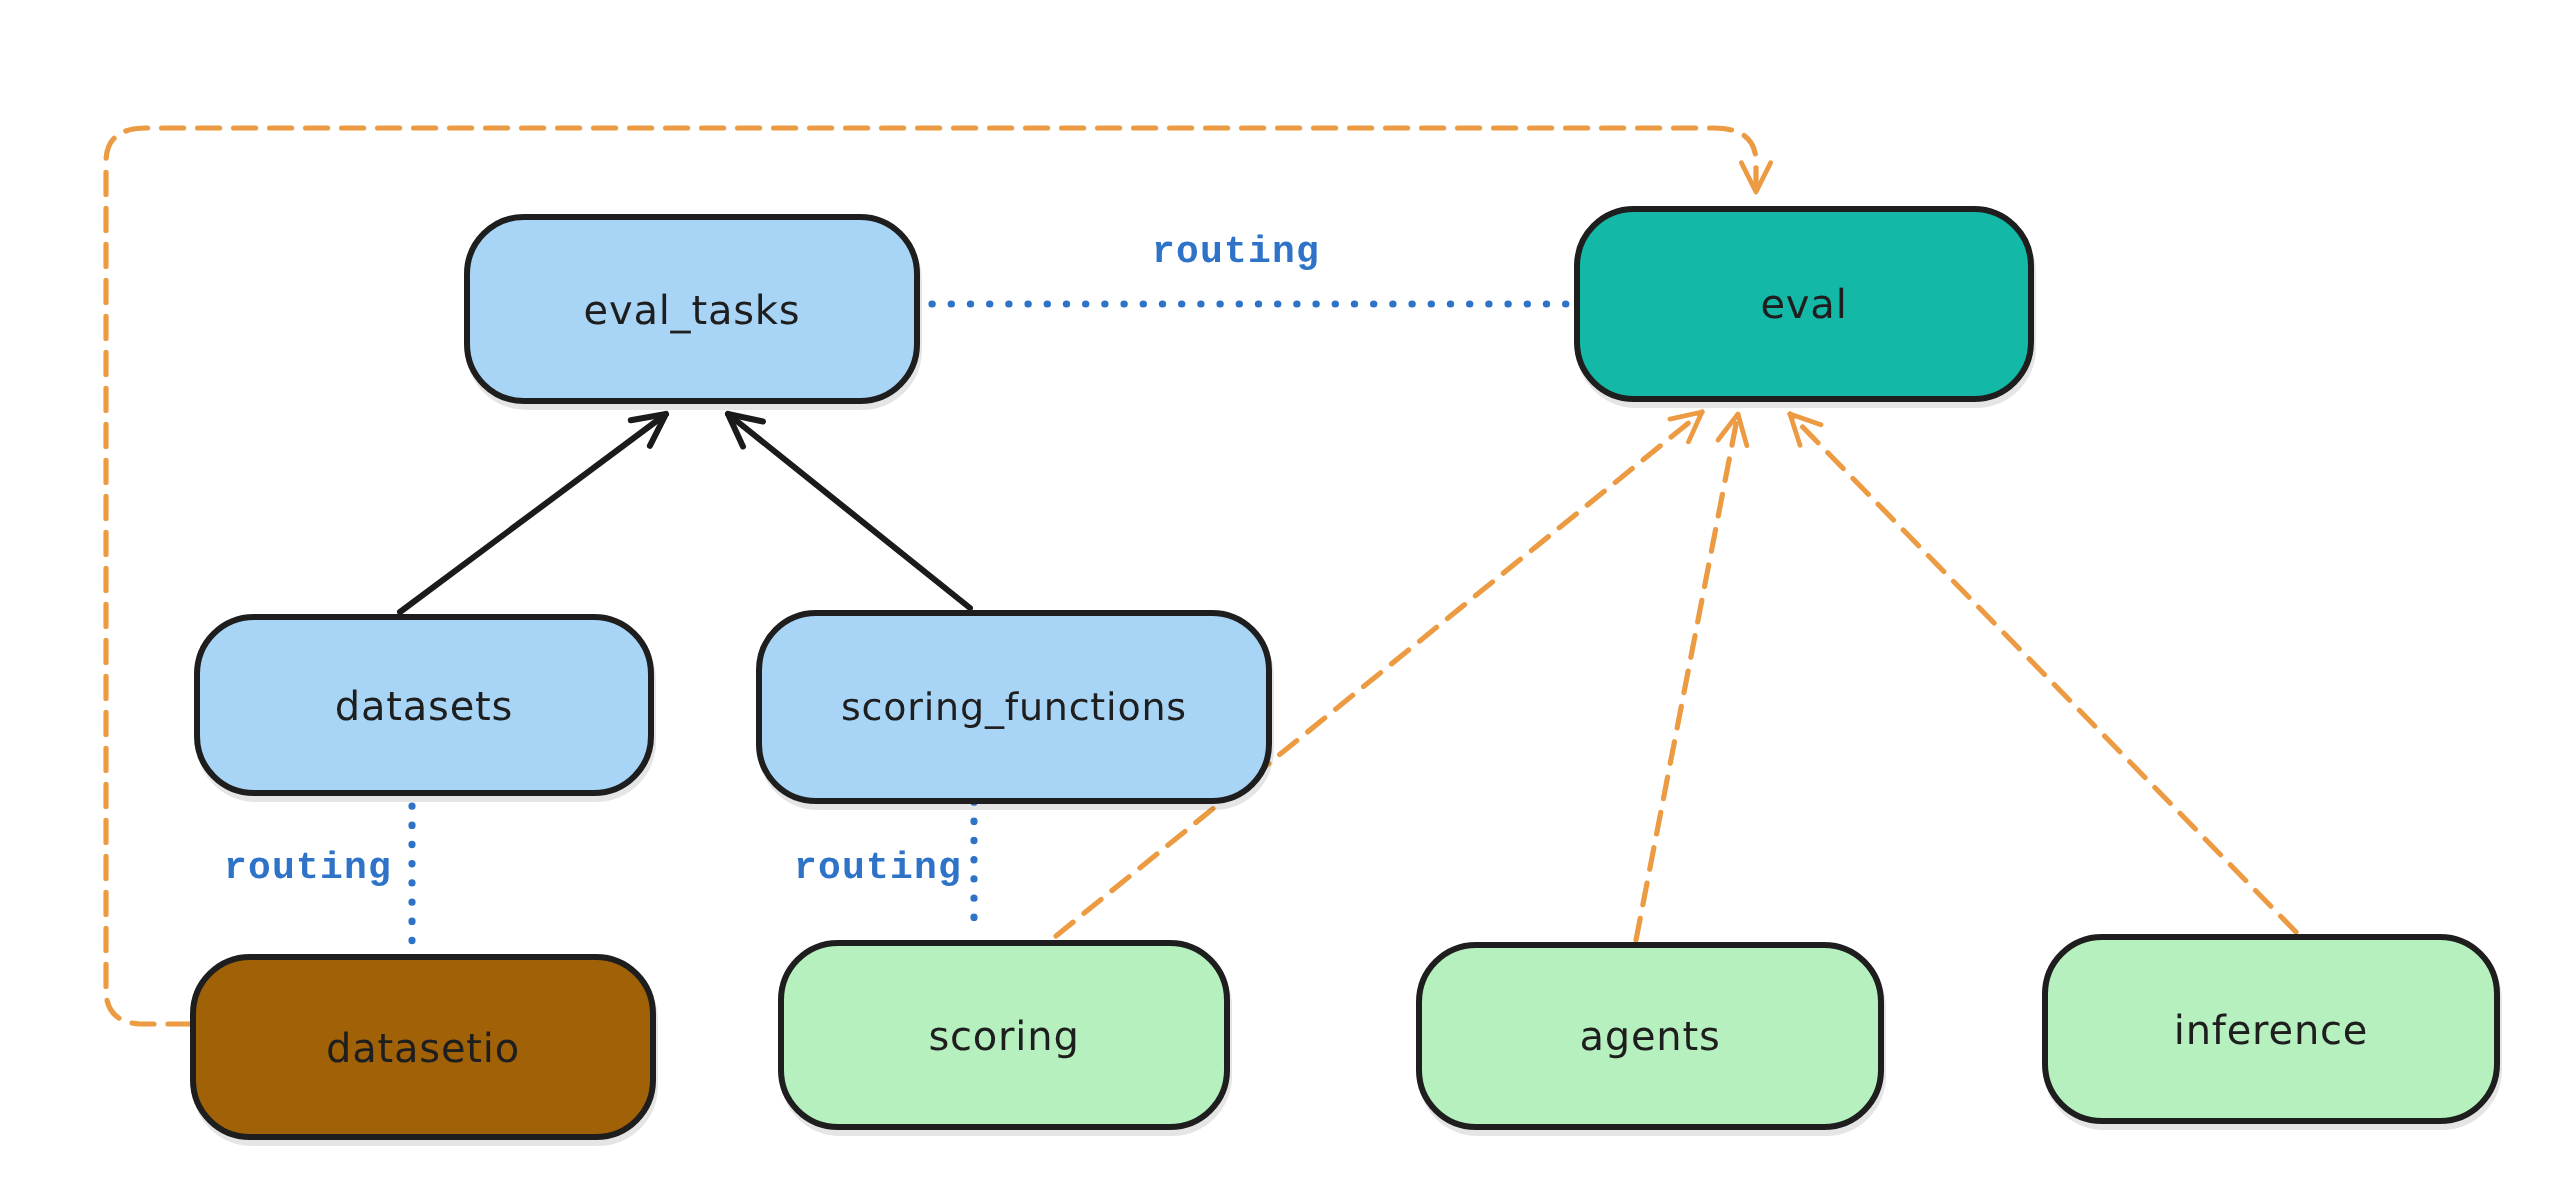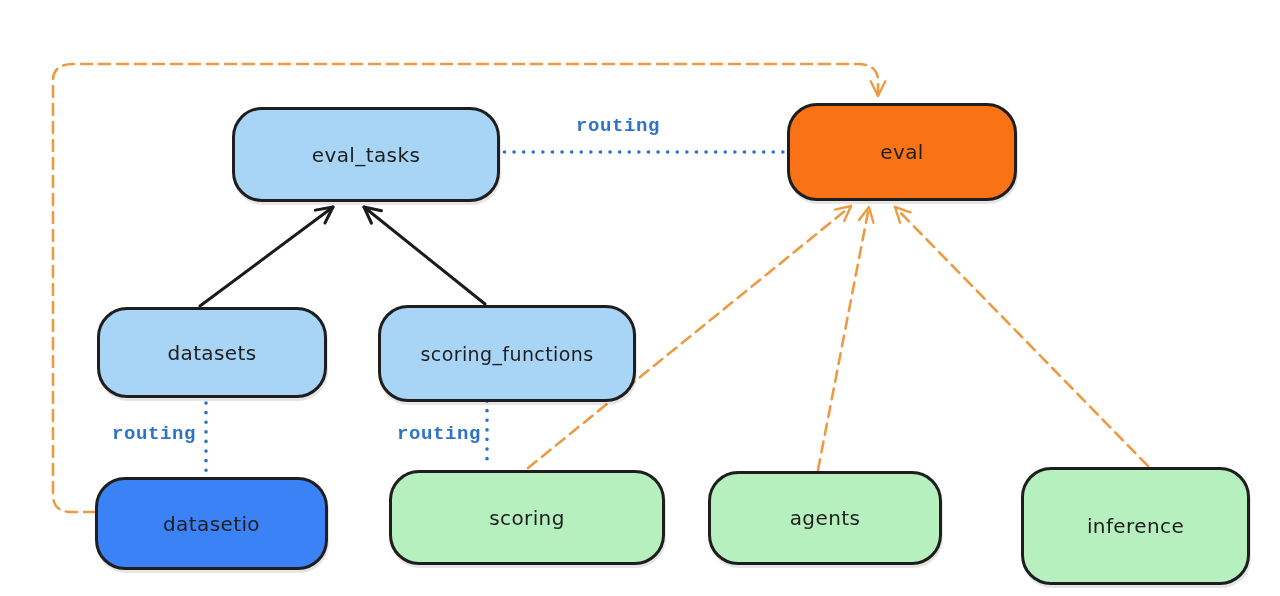--- a/index.html
+++ b/index.html
@@ -26,7 +26,7 @@
   }
   .node span{white-space:nowrap;}
   
-  .n-eval-tasks        {left:232px;top:107px;width:268px;height:95px;}
+  .n-eval-tasks        {left:232px;top:107px;width:228px;height:95px;}
   .n-eval              {left:787px;top:103px;width:230px;height:98px;}
   .n-datasets          {left:97px; top:307px;width:230px;height:91px;text-align:right;}
   .n-scoring-functions {left:378px;top:305px;width:258px;height:97px;font-size:19px;}

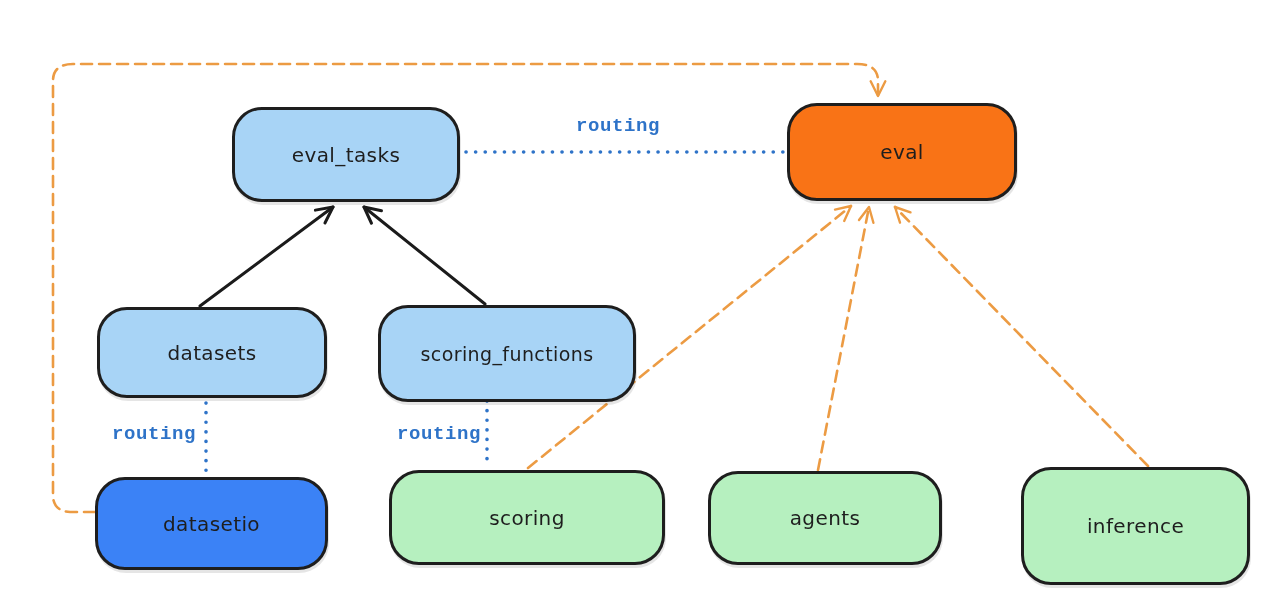--- a/index.html
+++ b/index.html
@@ -78,7 +78,7 @@
   <div class="node n-eval-tasks" style="background: rgb(168, 212, 246);">
     <span>eval_tasks</span>
   </div>
-  <div class="node n-eval" style="background: #f97316;">
+  <div class="node n-eval" style="background: #14b8a6;">
     <span>eval</span>
   </div>
   <div class="node n-datasets" style="background: rgb(168, 212, 246);">

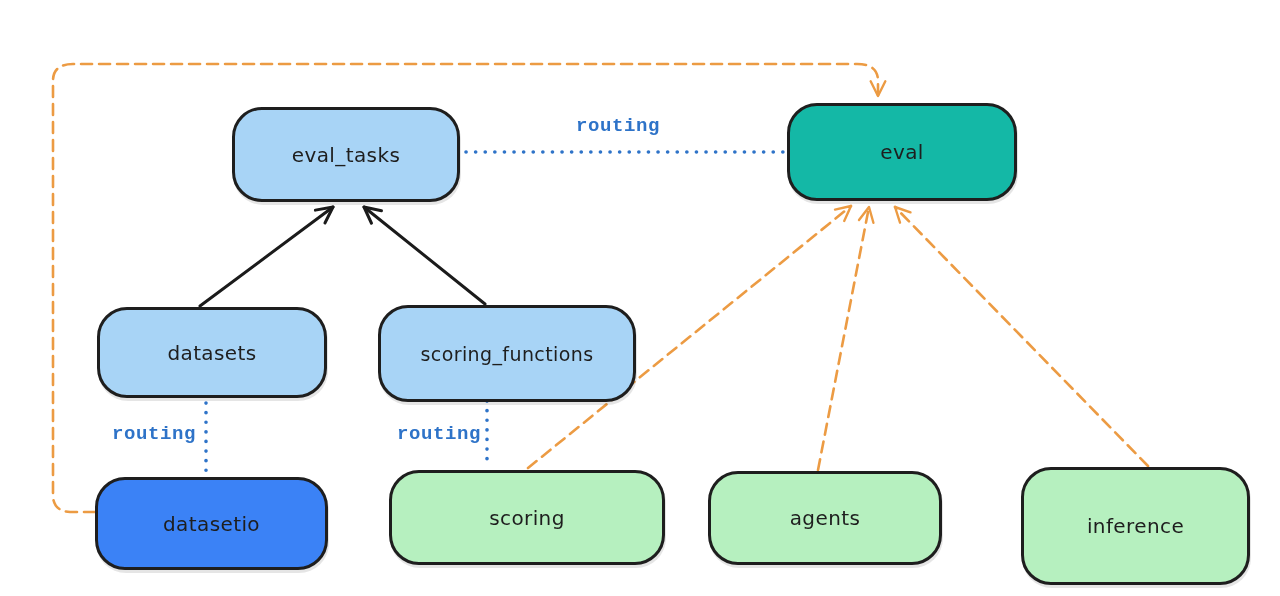--- a/index.html
+++ b/index.html
@@ -87,7 +87,7 @@
   <div class="node n-scoring-functions" style="background: rgb(168, 212, 246);">
     <span>scoring_functions</span>
   </div>
-  <div class="node n-datasetio" style="background: #3b82f6;">
+  <div class="node n-datasetio" style="background: #a16207;">
     <span>datasetio</span>
   </div>
   <div class="node n-scoring" style="background: rgb(182, 240, 191);">

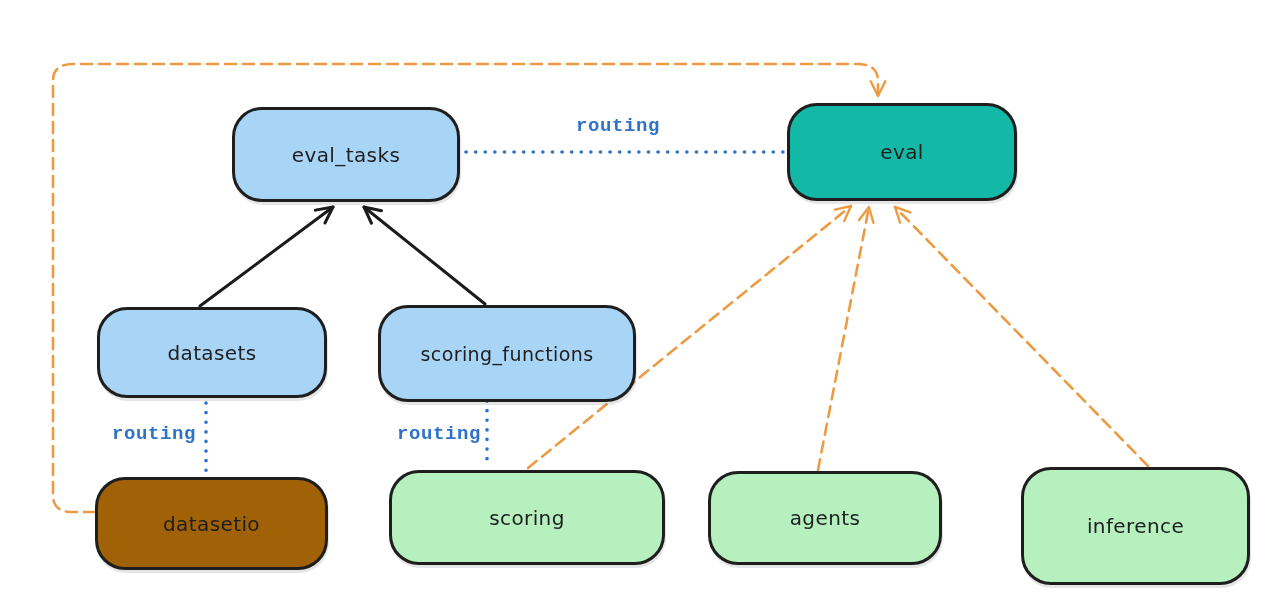--- a/index.html
+++ b/index.html
@@ -31,7 +31,7 @@
   .n-datasets          {left:97px; top:307px;width:230px;height:91px;text-align:right;}
   .n-scoring-functions {left:378px;top:305px;width:258px;height:97px;font-size:19px;}
   .n-datasetio         {left:95px; top:477px;width:233px;height:93px;}
-  .n-scoring           {left:389px;top:470px;width:276px;height:95px;justify-content:center;}
+  .n-scoring           {left:389px;top:470px;width:226px;height:95px;justify-content:center;}
   .n-agents            {left:708px;top:471px;width:234px;height:94px;justify-content:center;}
   .n-inference         {left:1021px;top:467px;width:229px;height:118px;}
   .edge-label{

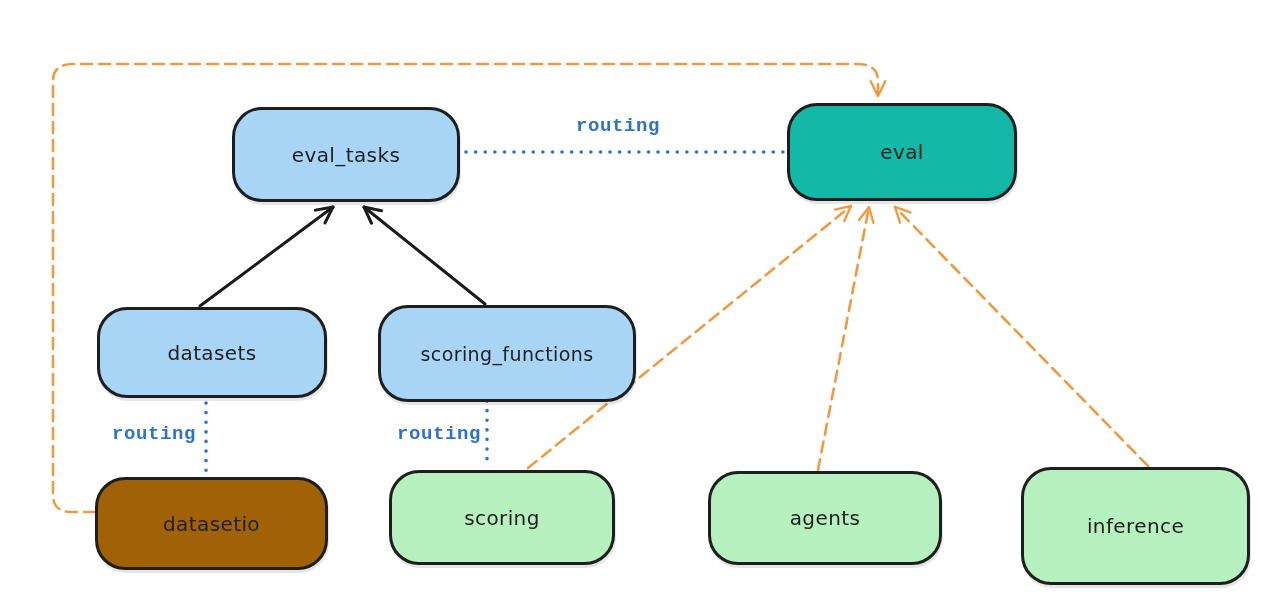--- a/index.html
+++ b/index.html
@@ -33,7 +33,7 @@
   .n-datasetio         {left:95px; top:477px;width:233px;height:93px;}
   .n-scoring           {left:389px;top:470px;width:226px;height:95px;justify-content:center;}
   .n-agents            {left:708px;top:471px;width:234px;height:94px;justify-content:center;}
-  .n-inference         {left:1021px;top:467px;width:229px;height:118px;}
+  .n-inference         {left:1021px;top:467px;width:229px;height:95px;}
   .edge-label{
     position:absolute;color:var(--routing-blue);
     font-size:19px;font-weight:600;letter-spacing:0.6px;

